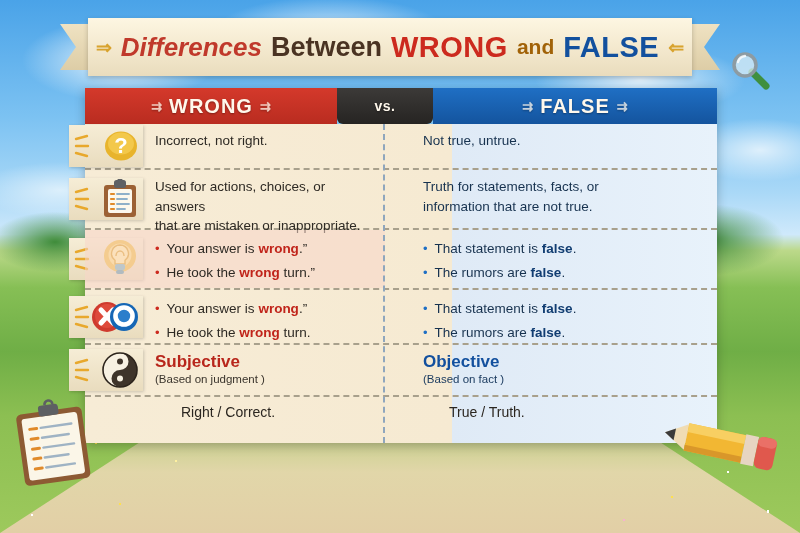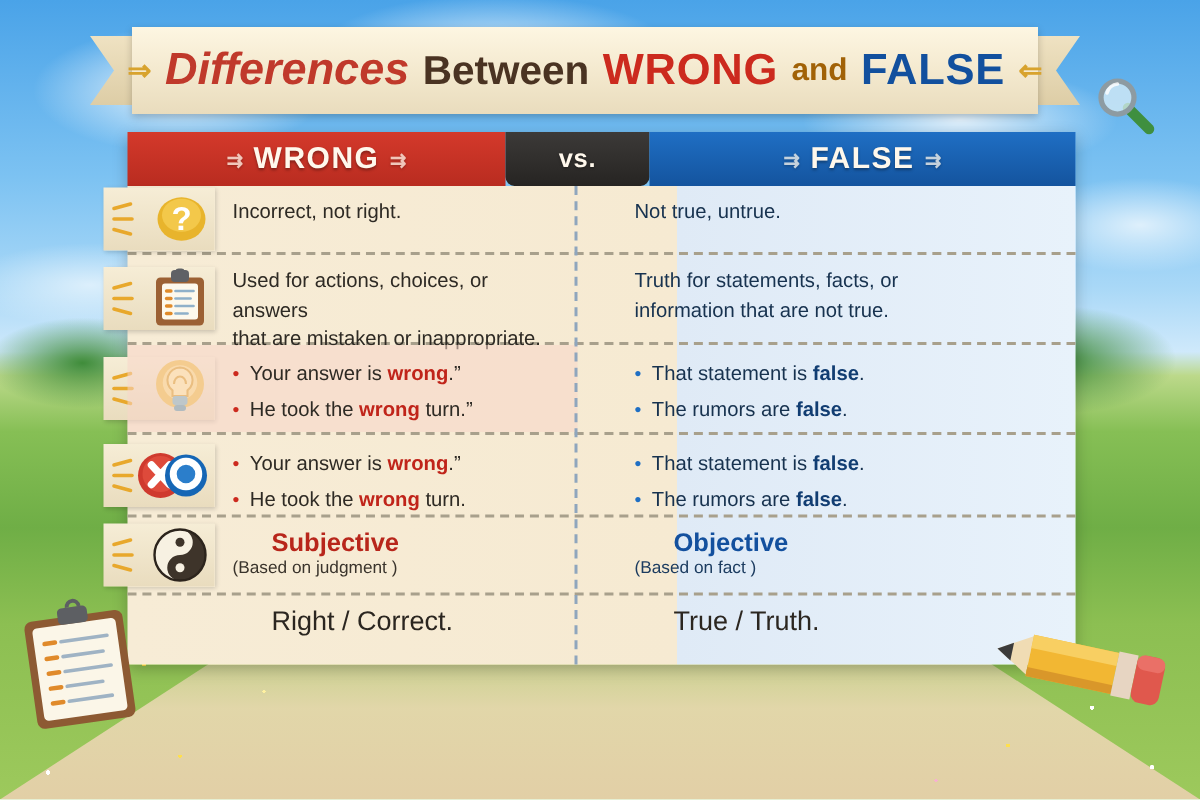--- a/index.html
+++ b/index.html
@@ -82,7 +82,7 @@
     display: flex; align-items: center; justify-content: center; gap: 9px;
     font-size: 27px; font-weight: bold; white-space: nowrap;
   }
-  .t-diff  { color: #c0392b; font-size: 30px; font-style: italic; }
+  .t-diff  { color: #c0392b; font-size: 26px; font-style: italic; }
   .t-betw  { color: #4a3322; }
   .t-wrong { color: #cc2a1e; font-size: 29px; letter-spacing: .5px; }
   .t-and   { color: #a16207; font-size: 21px; }

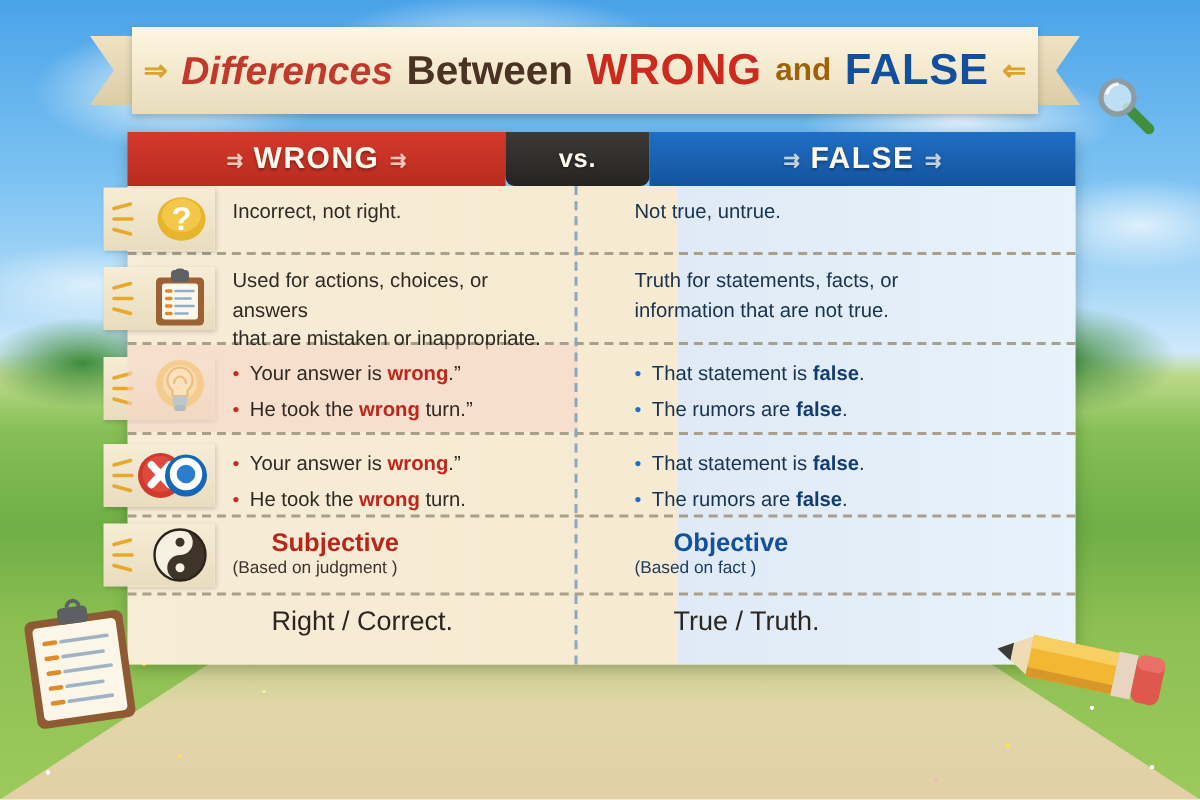--- a/index.html
+++ b/index.html
@@ -112,7 +112,7 @@
   #head-wrong { width: 252px; background: linear-gradient(#d4392b, #b92c20); }
   #head-vs {
     width: 96px; background: linear-gradient(#3c3a38, #262422);
-    font-size: 17px; letter-spacing: .5px;
+    font-size: 14px; letter-spacing: .5px;
     border-radius: 0 0 6px 6px;
   }
   #head-false { width: 284px; background: linear-gradient(#1f6fc4, #14549e); }

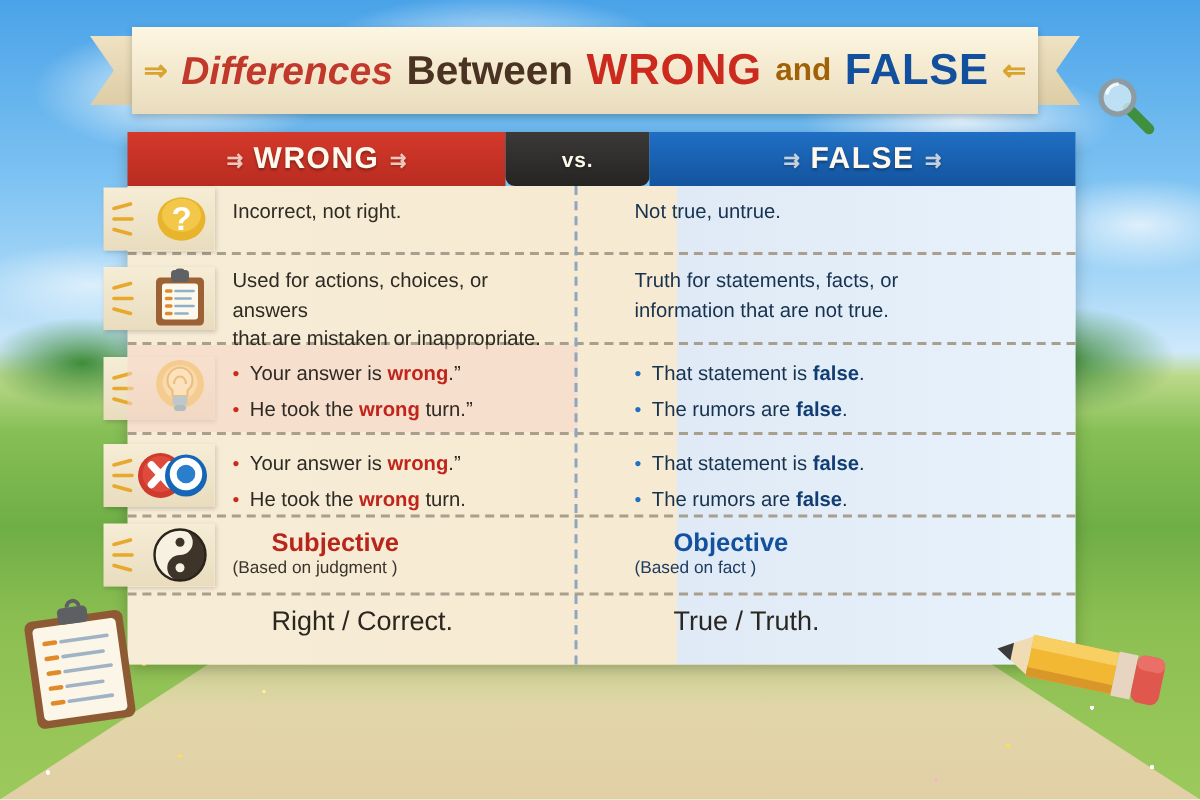--- a/index.html
+++ b/index.html
@@ -157,7 +157,7 @@
   .em-red  { color: #c0241a; font-weight: bold; }
   .em-blue { color: #113d72; font-weight: bold; }
 
-  .big      { font-size: 17px; font-weight: bold; margin-left: 26px; }
+  .big      { font-size: 17px; font-weight: bold; }
   .big.red  { color: #b8261b; }
   .big.blue { color: #13509e; }
   .sub      { font-size: 11.5px; color: #3a342c; margin-top: 1px; }

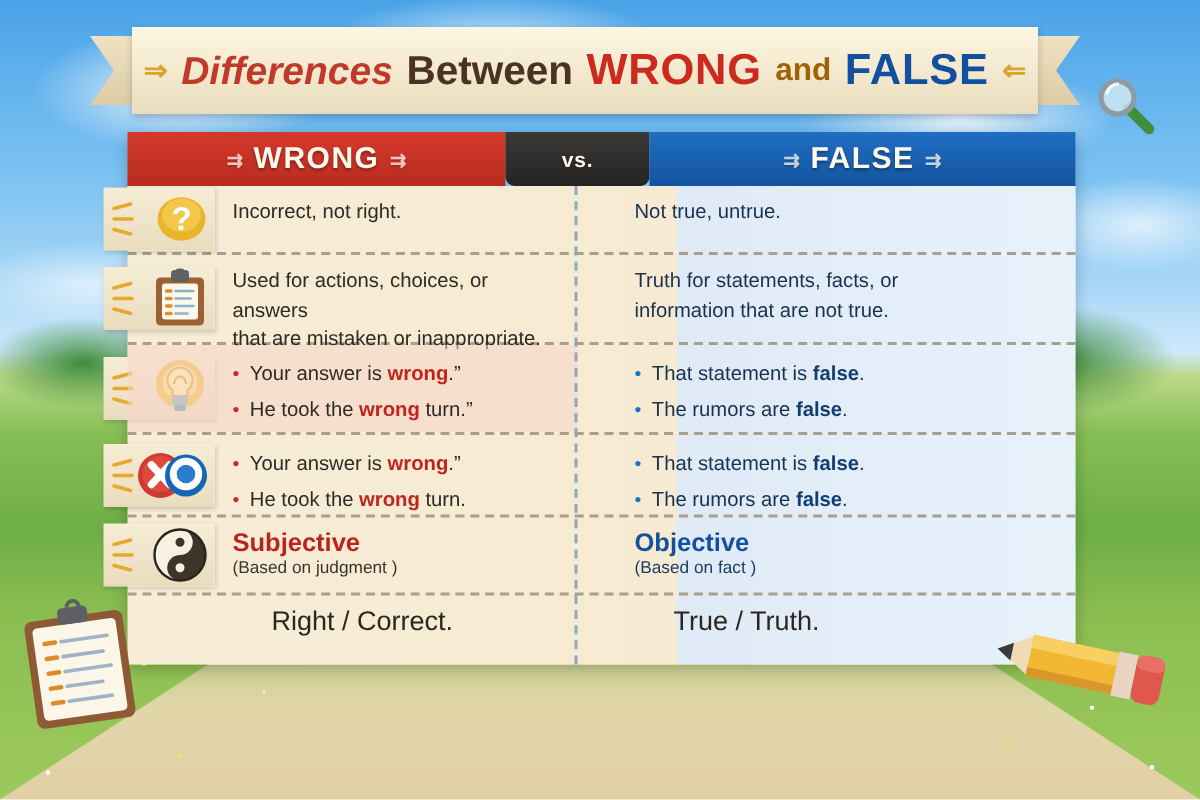--- a/index.html
+++ b/index.html
@@ -162,7 +162,7 @@
   .big.blue { color: #13509e; }
   .sub      { font-size: 11.5px; color: #3a342c; margin-top: 1px; }
   .sub.blue { color: #1c3c60; }
-  .plain    { font-size: 18px; color: #2b2620; padding-left: 26px; }
+  .plain    { font-size: 14px; color: #2b2620; padding-left: 26px; }
 
   
   .tab {

